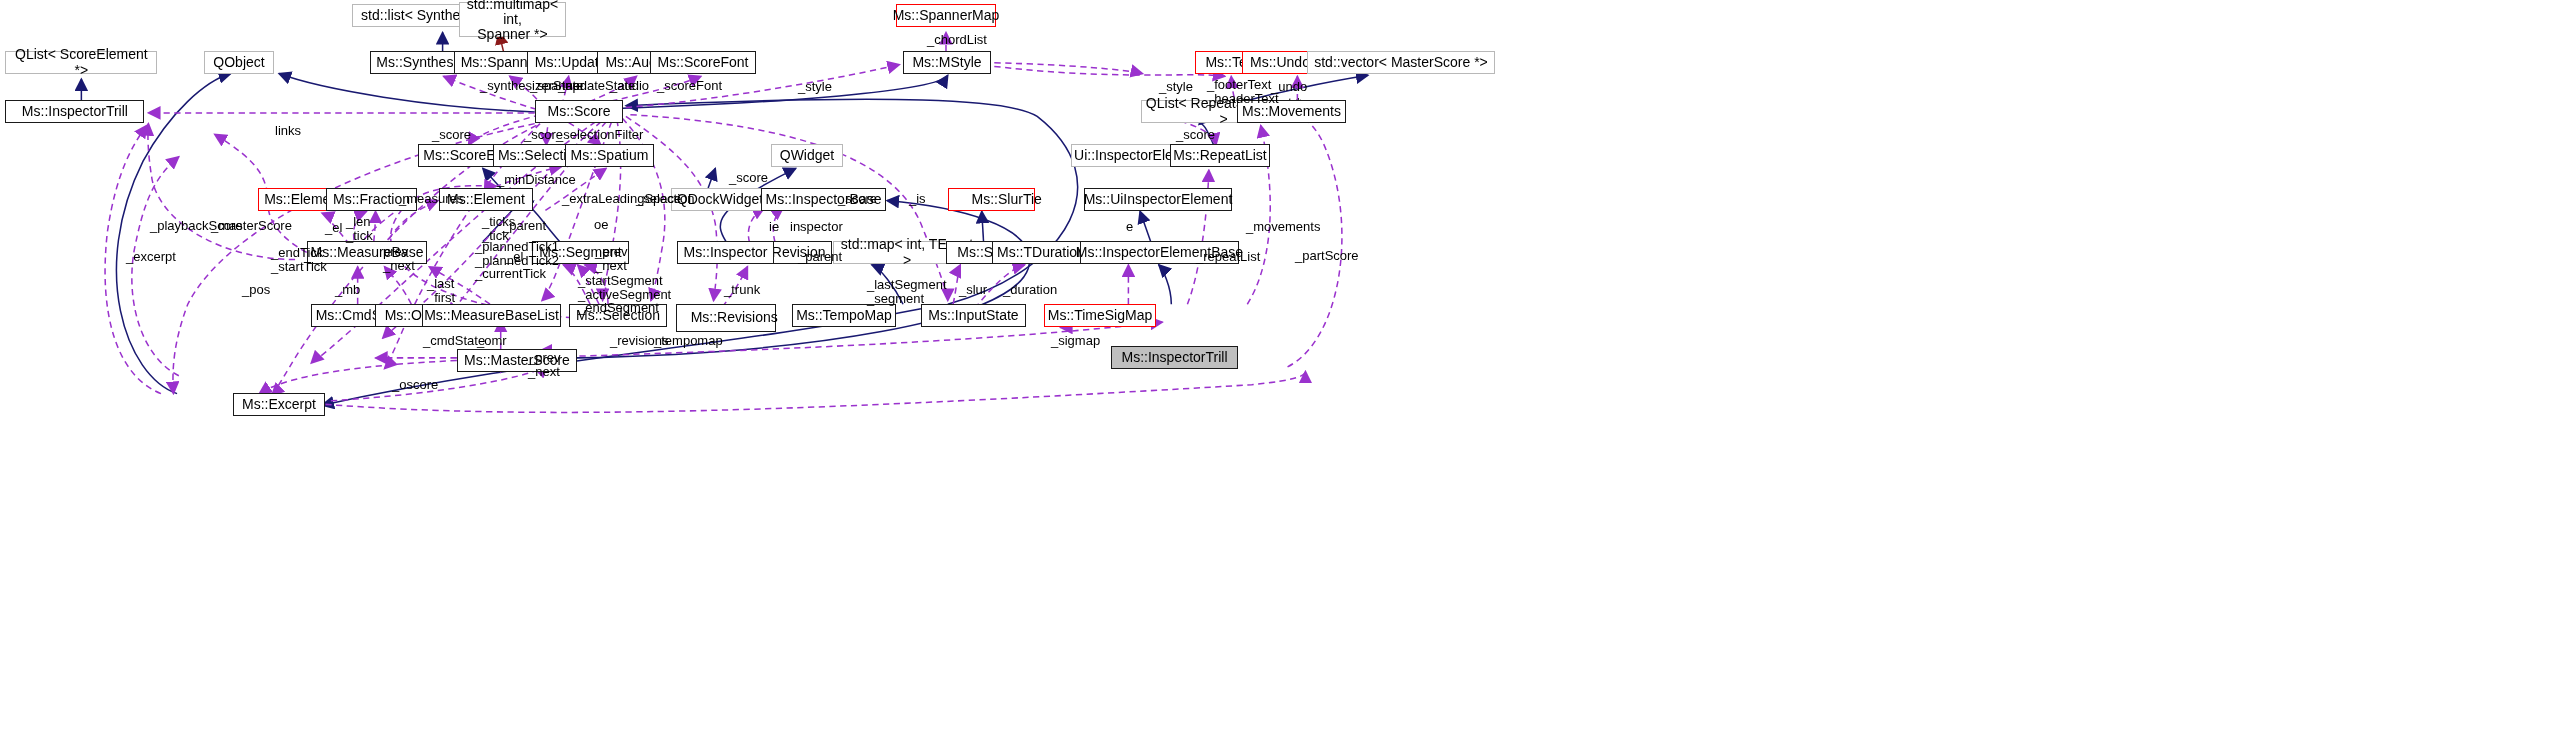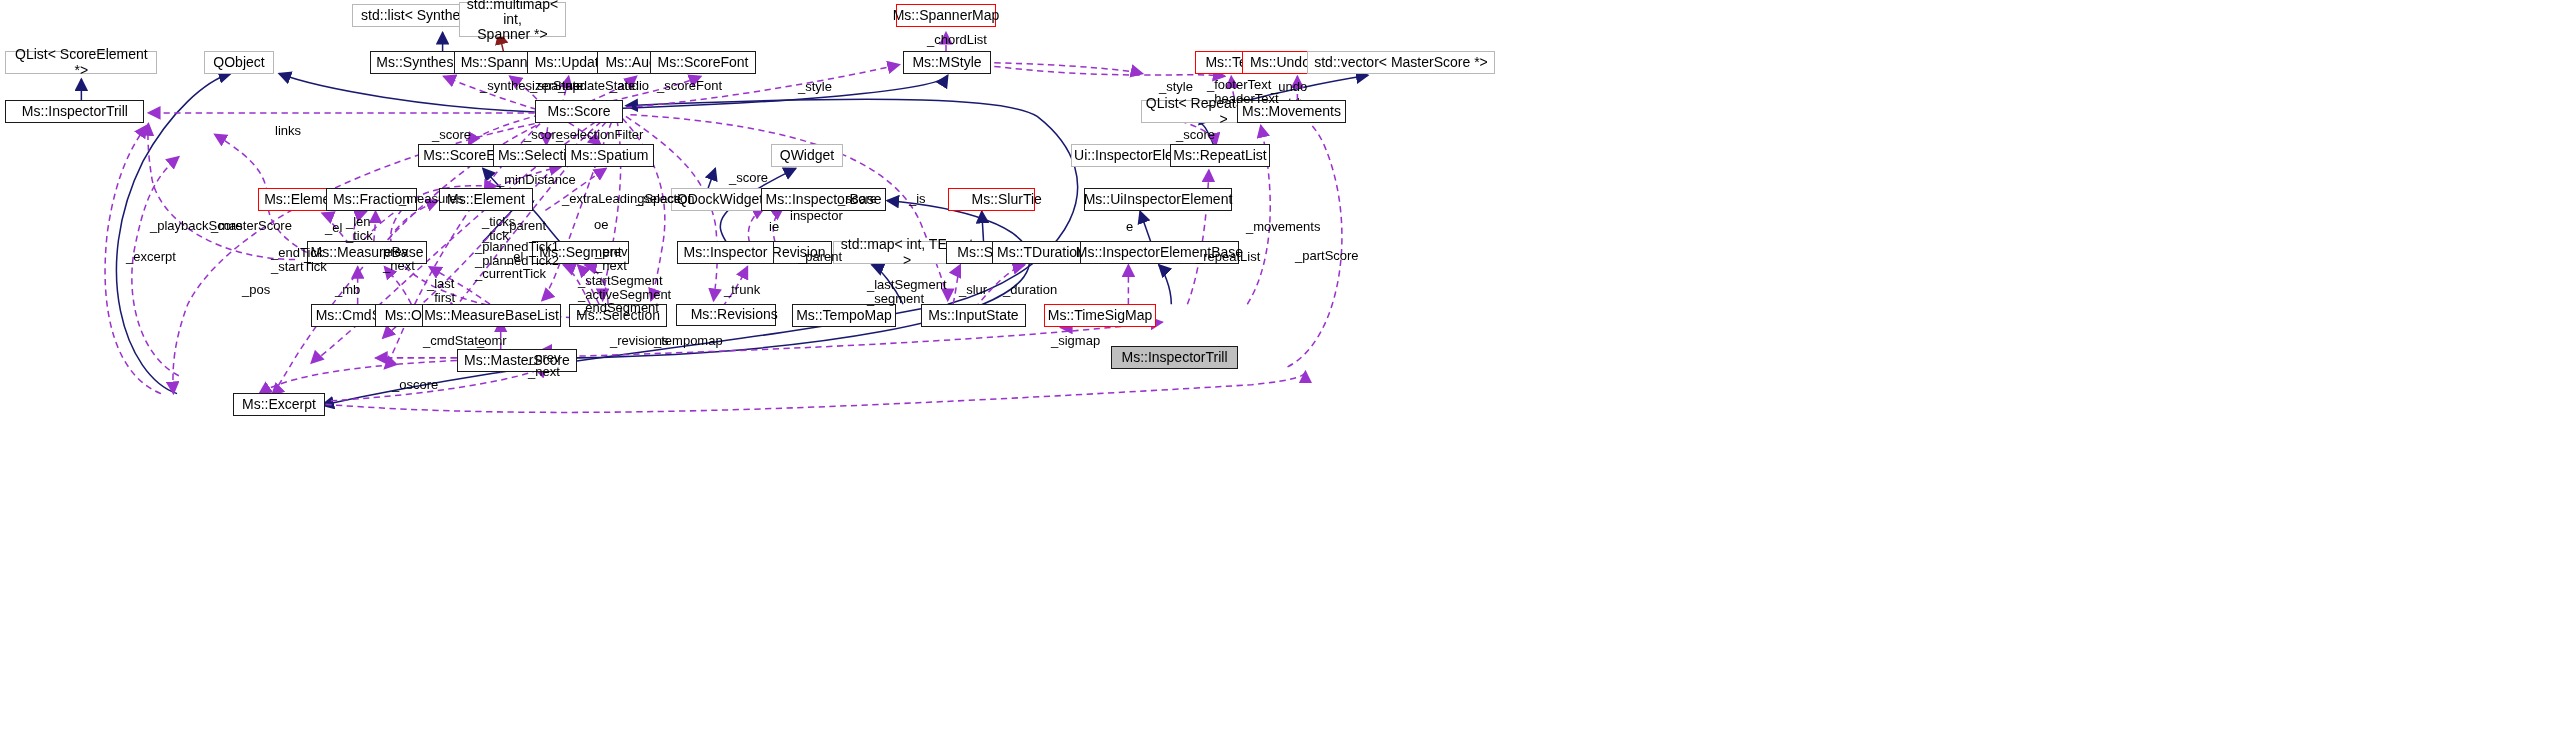--- a/index.html
+++ b/index.html
@@ -255,7 +255,7 @@
 _tick</div>
       <div class="edge-label" style="left: 594px; top: 218px;">oe</div>
       <div class="edge-label" style="left: 769px; top: 220px;">ie</div>
-      <div class="edge-label" style="left: 790px; top: 209px;">inspector</div>
+      <div class="edge-label" style="left: 790px; top: 220px;">inspector</div>
       <div class="edge-label" style="left: 1126px; top: 220px;">e</div>
       <div class="edge-label" style="left: 1246px; top: 220px;">_movements</div>
       <div class="edge-label" style="left: 126px; top: 250px;">_excerpt</div>

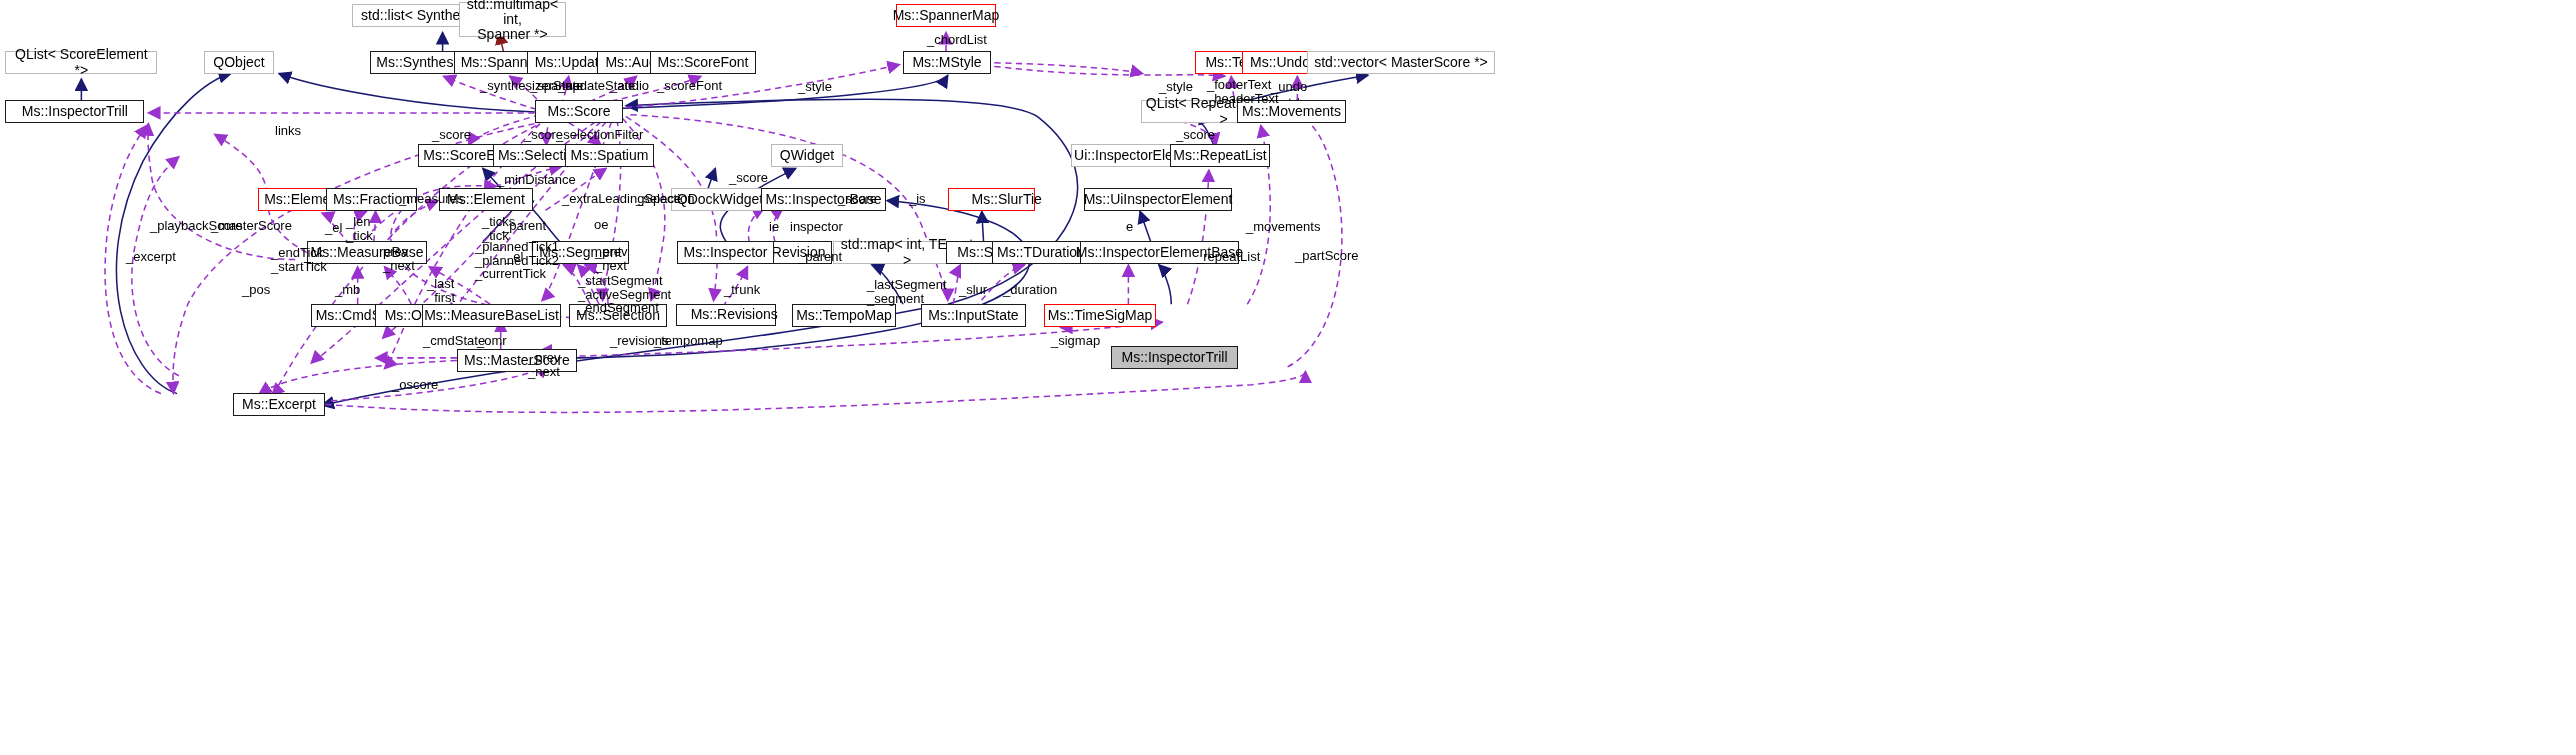--- a/index.html
+++ b/index.html
@@ -213,7 +213,7 @@
       <div class="node solid" style="left: 375px; top: 304px; width: 73px; height: 23px;">Ms::Omr</div>
       <div class="node solid" style="left: 422px; top: 304px; width: 139px; height: 23px;">Ms::MeasureBaseList</div>
       <div class="node solid" style="left: 569px; top: 304px; width: 98px; height: 23px;">Ms::Selection</div>
-      <div class="node solid" style="left: 676px; top: 304px; width: 100px; height: 22px; padding-left: 20px;">Ms::Revisions</div>
+      <div class="node solid" style="left: 676px; top: 304px; width: 100px; height: 28px; padding-left: 20px;">Ms::Revisions</div>
       <div class="node solid" style="left: 792px; top: 304px; width: 104px; height: 23px;">Ms::TempoMap</div>
       <div class="node solid" style="left: 921px; top: 304px; width: 105px; height: 23px;">Ms::InputState</div>
       <div class="node red" style="left: 1044px; top: 304px; width: 112px; height: 23px;">Ms::TimeSigMap</div>

